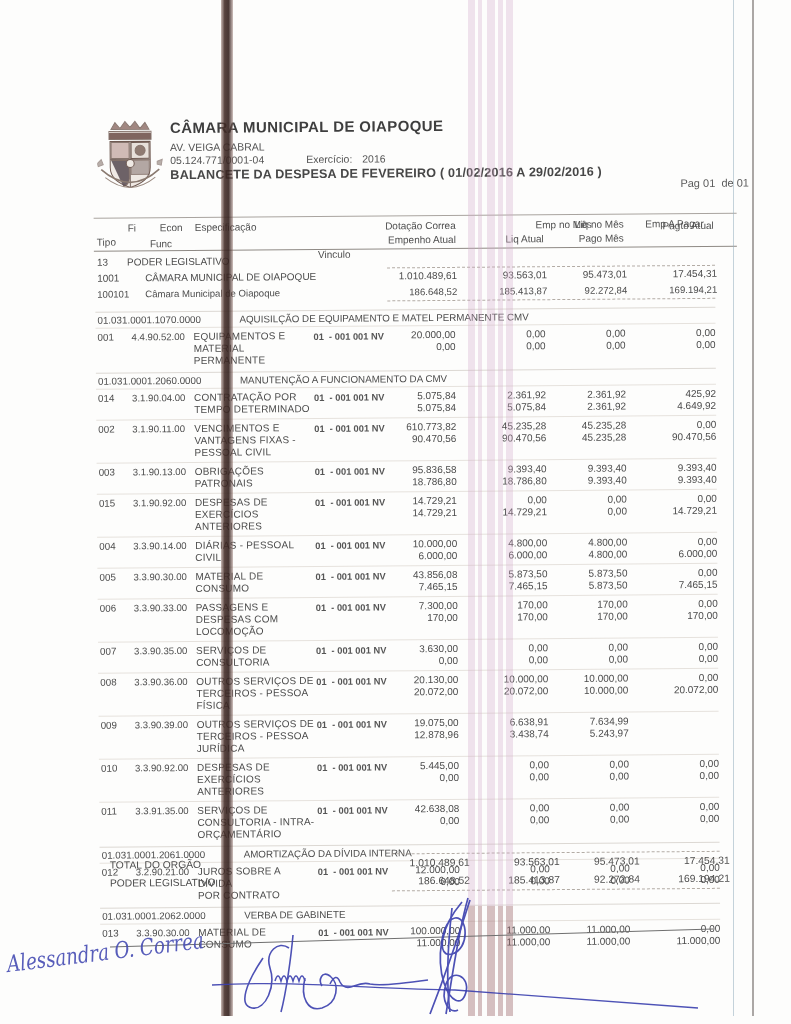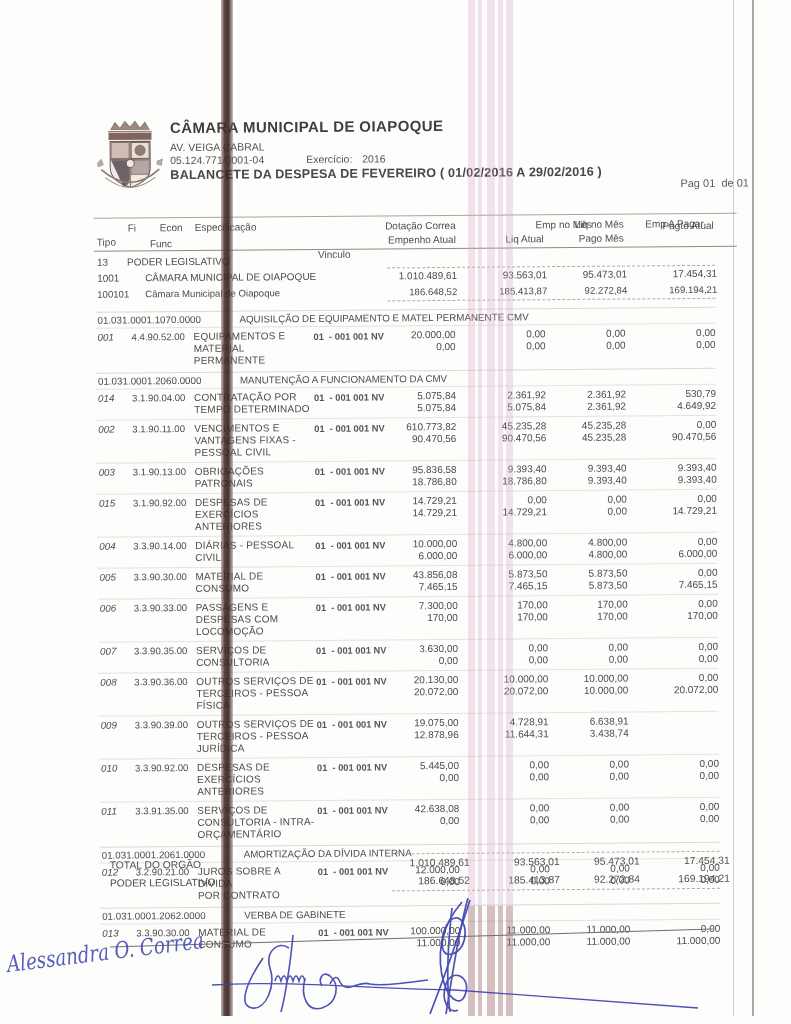--- a/index.html
+++ b/index.html
@@ -51,7 +51,7 @@
   .num-line { line-height:12px; }
   .c-vinc { white-space:pre; font-size:9.3px; padding-top:1px; color:#555;font-weight:bold; }
   .c-econ { font-size:9.6px; }
-  .c-seq { font-size:9.8px;font-style:italic; }
+  .c-seq { font-size:9.8px; }
   .spec-line { line-height:12px; letter-spacing:.2px; }
   .dash { position:absolute; left:292px; right:0; border-top:1px dashed #b3aca5; }
   .dash-top { top:0; }

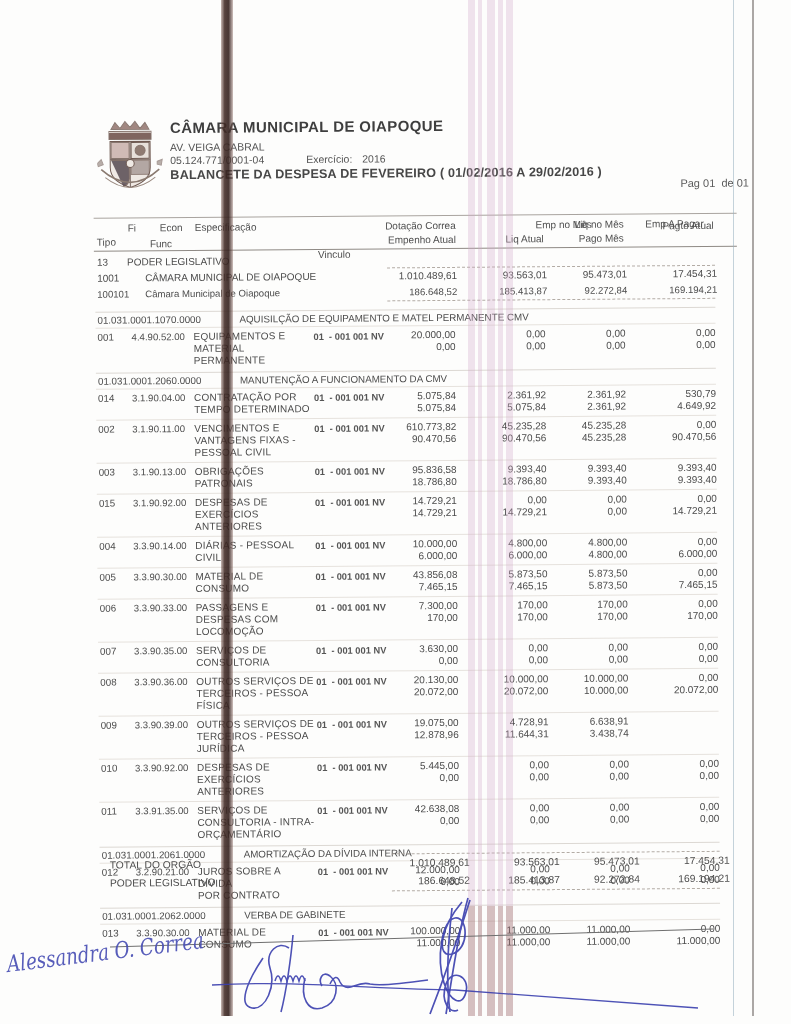--- a/index.html
+++ b/index.html
@@ -202,7 +202,7 @@
             <div class="num-line">2.361,92</div>
           </div>
           <div class="c-num">
-            <div class="num-line">530,79</div>
+            <div class="num-line">425,92</div>
             <div class="num-line">4.649,92</div>
           </div>
         </div>

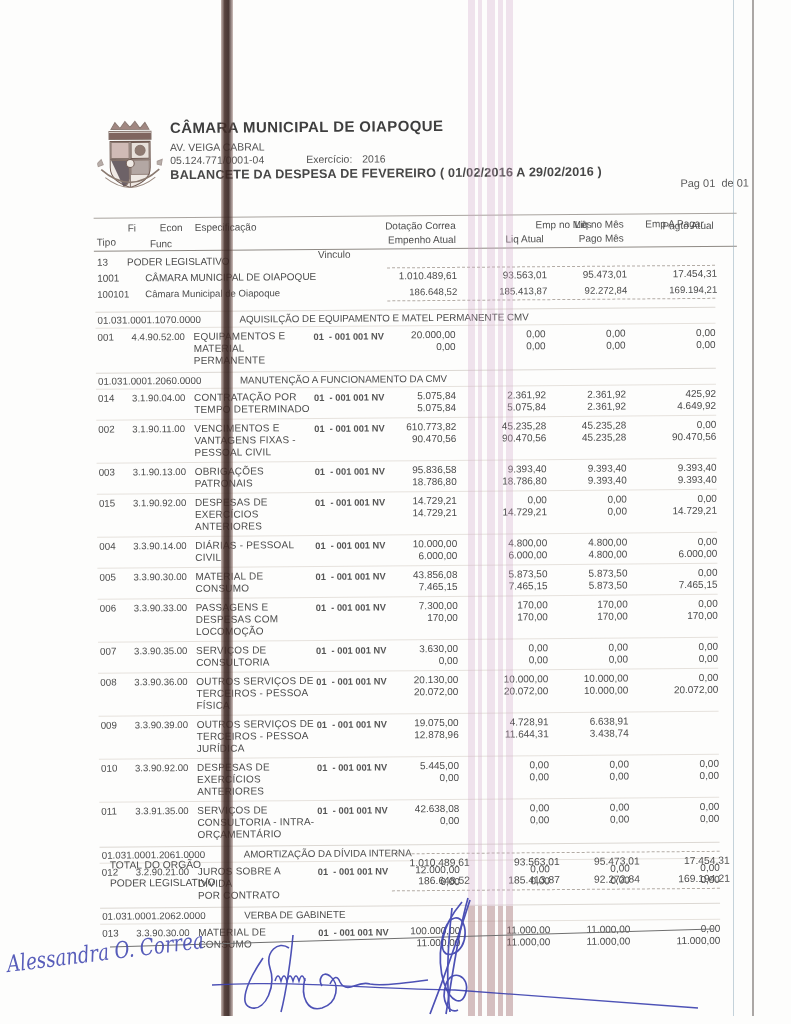--- a/index.html
+++ b/index.html
@@ -422,10 +422,6 @@
             <div class="num-line">12.878,96</div>
           </div>
           <div class="c-num">
-            <div class="num-line">4.728,91</div>
-            <div class="num-line">11.644,31</div>
-          </div>
-          <div class="c-num">
             <div class="num-line">6.638,91</div>
             <div class="num-line">3.438,74</div>
           </div>

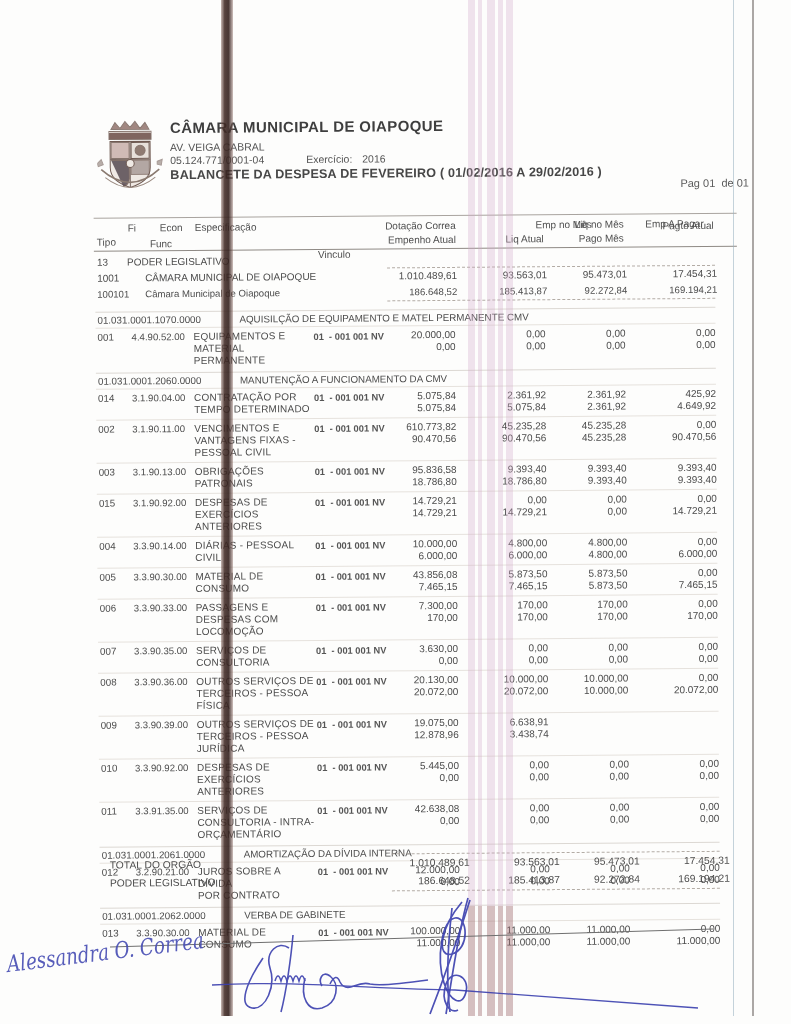--- a/index.html
+++ b/index.html
@@ -425,6 +425,10 @@
             <div class="num-line">6.638,91</div>
             <div class="num-line">3.438,74</div>
           </div>
+          <div class="c-num">
+            <div class="num-line">7.634,99</div>
+            <div class="num-line">5.243,97</div>
+          </div>
         </div>
         <div class="row detail-row">
           <span class="c-seq">010</span>

